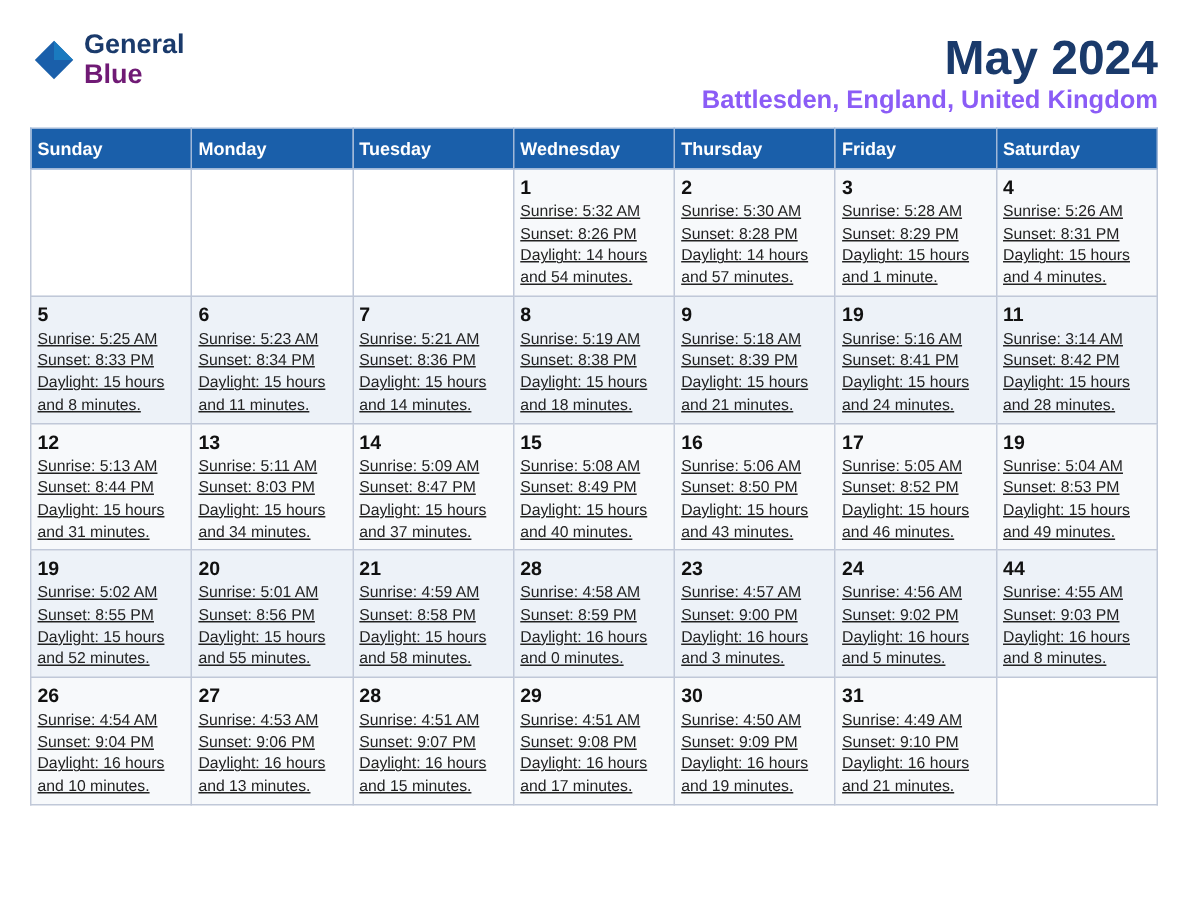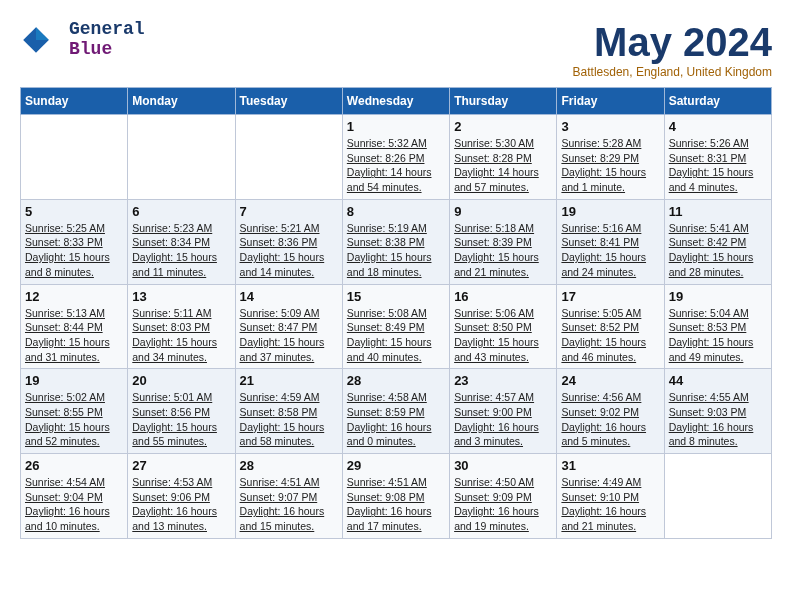--- a/index.html
+++ b/index.html
@@ -19,8 +19,7 @@
     .logo {
       display: flex;
       align-items: center;
-      gap: 17px;
-      font-family: Liberation Mono, monospace;
+      gap: 4px;
     }
     .logo-text {
       font-size: 18px;

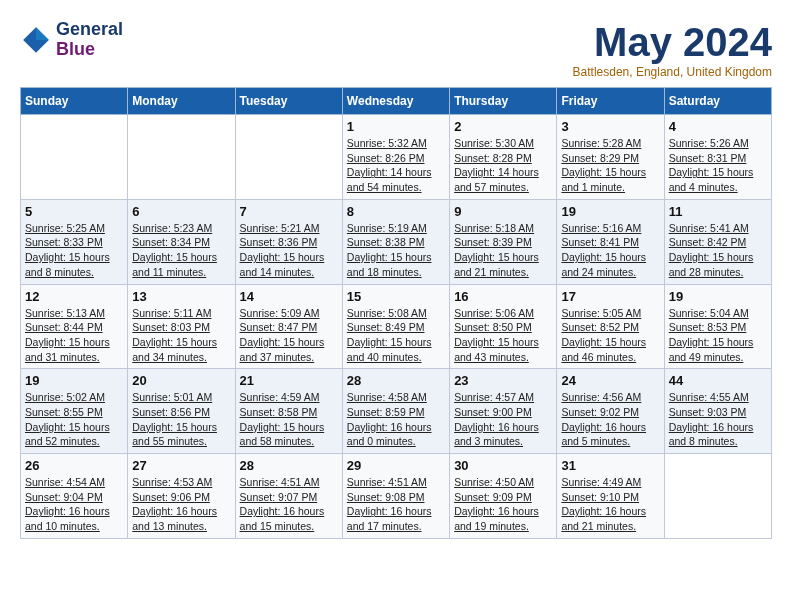--- a/index.html
+++ b/index.html
@@ -38,7 +38,7 @@
       text-align: right;
     }
     .main-title {
-      font-size: 40px;
+      font-size: 32px;
       font-weight: bold;
       color: #1a3a6b;
     }

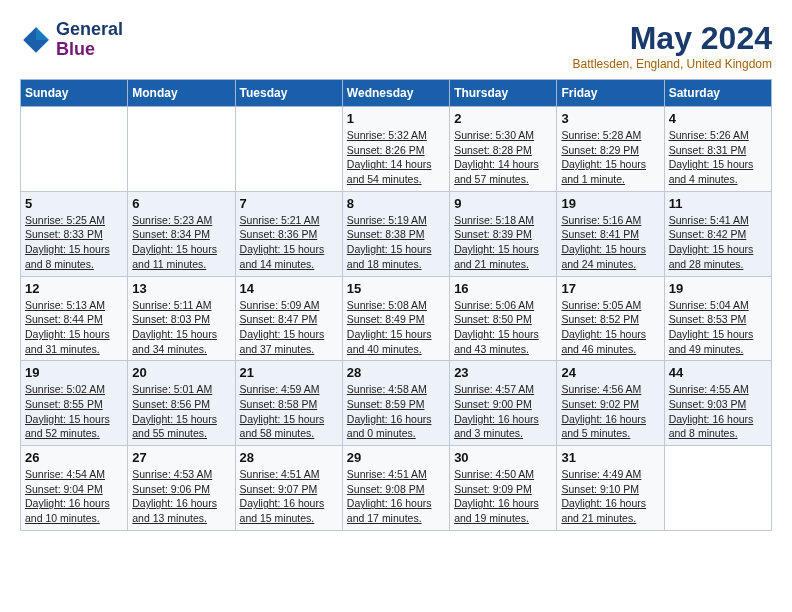--- a/index.html
+++ b/index.html
@@ -43,9 +43,9 @@
       color: #1a3a6b;
     }
     .subtitle {
-      font-size: 12px;
-      color: #a16207;
-      font-weight: normal;
+      font-size: 17px;
+      color: #8b5cf6;
+      font-weight: bold;
     }
     table {
       width: 100%;

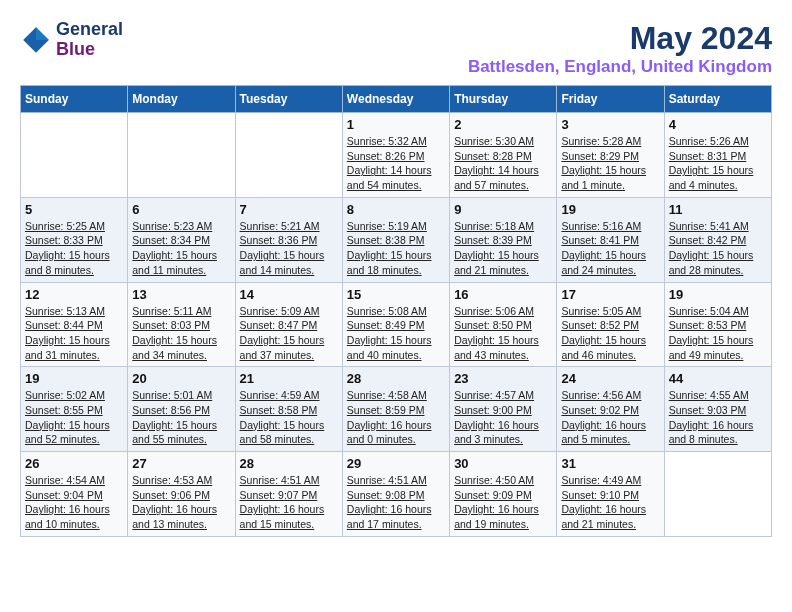--- a/index.html
+++ b/index.html
@@ -193,7 +193,7 @@
         </td>
         <td>
           <span class="day-num">11</span>
-          <div class="day-info">Sunrise: 5:41 AM
+          <div class="day-info">Sunrise: 3:14 AM
 Sunset: 8:42 PM
 Daylight: 15 hours and 28 minutes.</div>
         </td>

